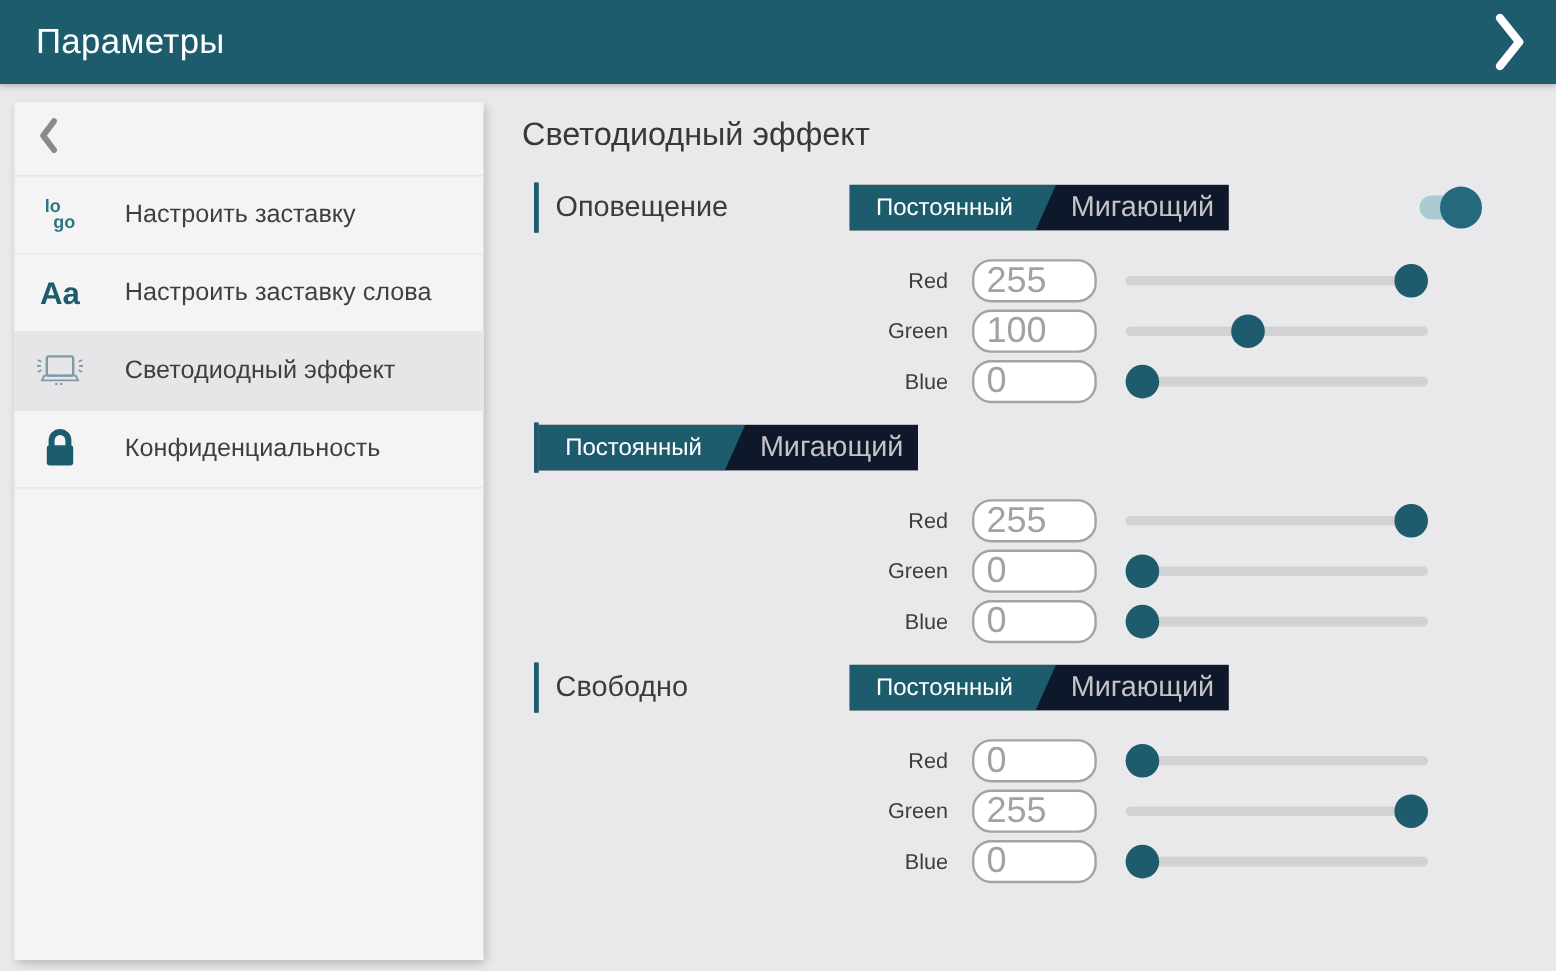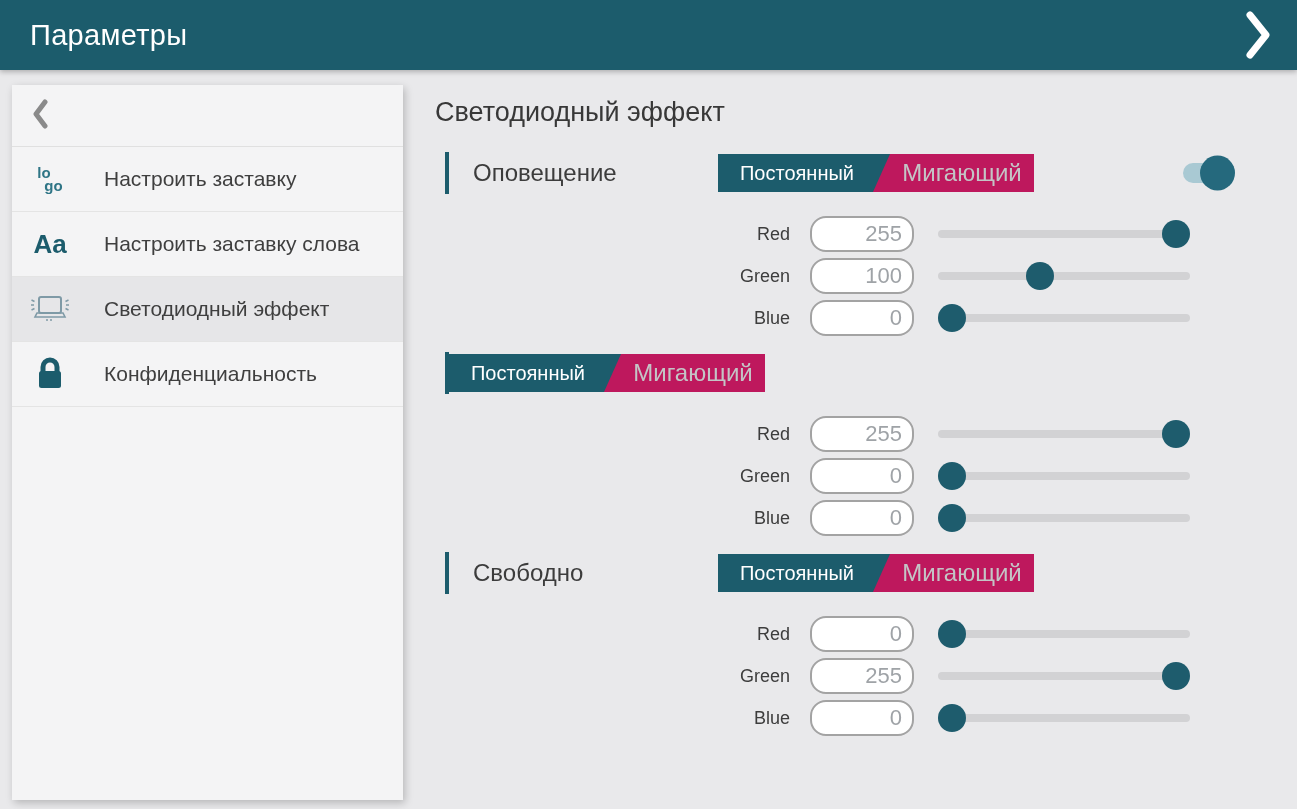--- a/index.html
+++ b/index.html
@@ -57,7 +57,7 @@
   .section { margin-bottom:16px; }
   .sec-head { display:flex; align-items:center; height:42px; margin-bottom:22px; }
   .sec-bar { width:4px; height:42px; background:#1c5c6c; margin-left:10px; }
-  .sec-title { margin-left:24px; width:245px; font-size:24px; color:#3c3c3c; }
+  .sec-title { margin-left:14px; width:245px; font-size:24px; color:#3c3c3c; }
 
   .segmented { position:relative; width:316px; height:38px; background:#be185d; cursor:pointer; }
   .seg-active {

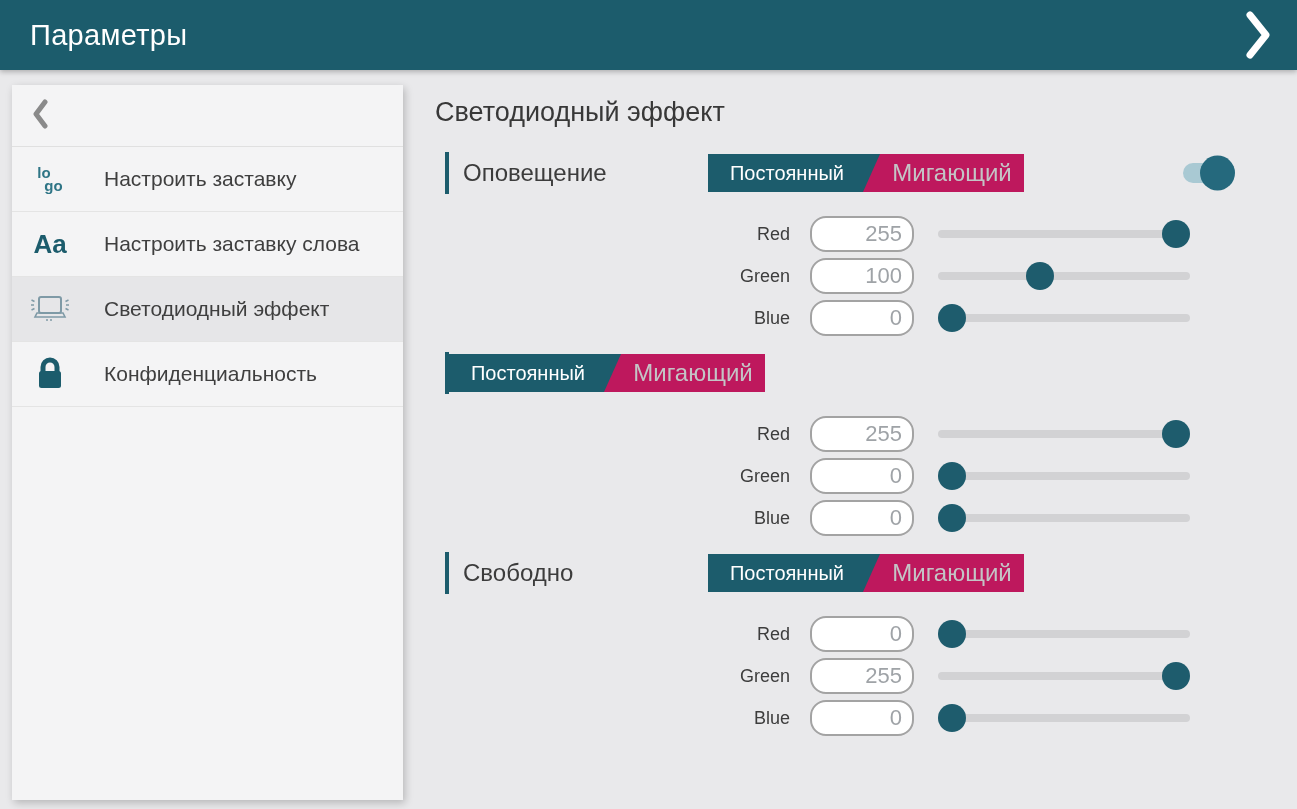--- a/index.html
+++ b/index.html
@@ -59,7 +59,7 @@
   .sec-bar { width:4px; height:42px; background:#1c5c6c; margin-left:10px; }
   .sec-title { margin-left:14px; width:245px; font-size:24px; color:#3c3c3c; }
 
-  .segmented { position:relative; width:316px; height:38px; background:#be185d; cursor:pointer; }
+  .segmented { position:relative; width:316px; height:38px; background:#0f172a; cursor:pointer; }
   .seg-active {
     position:absolute; left:0; top:0; height:100%; width:172px;
     background:#1c5c6c; color:#fff;

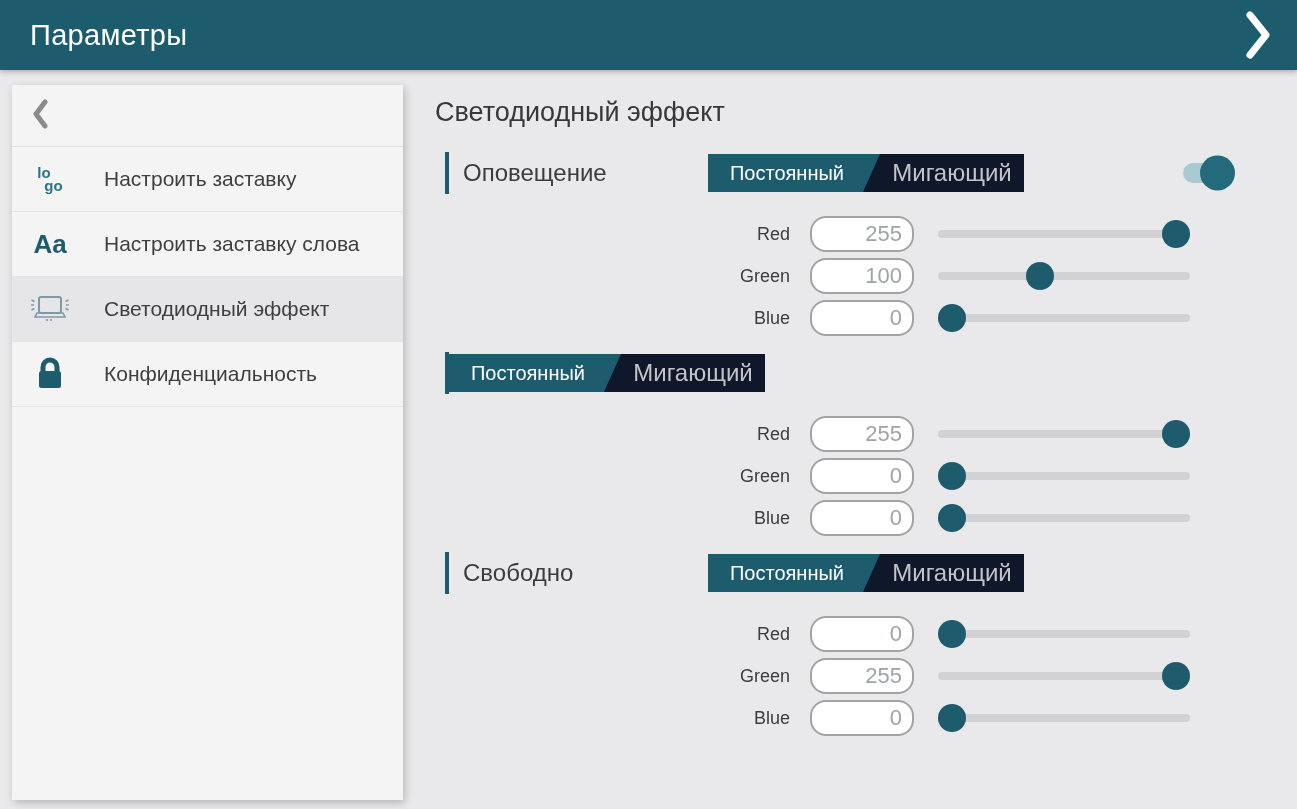--- a/index.html
+++ b/index.html
@@ -89,7 +89,7 @@
     margin-left:20px; width:104px; height:36px;
     border:2px solid #a3a3a3; border-radius:16px; background:#fff;
     font-family:"Liberation Sans","DejaVu Sans",sans-serif;
-    font-size:22px; color:#9fa3a7; padding:0 10px; outline:none;text-align:right;
+    font-size:30px; color:#9fa3a7; padding:0 10px; outline:none;
   }
   .slider { position:relative; margin-left:24px; width:252px; height:36px; }
   .slider-track {

